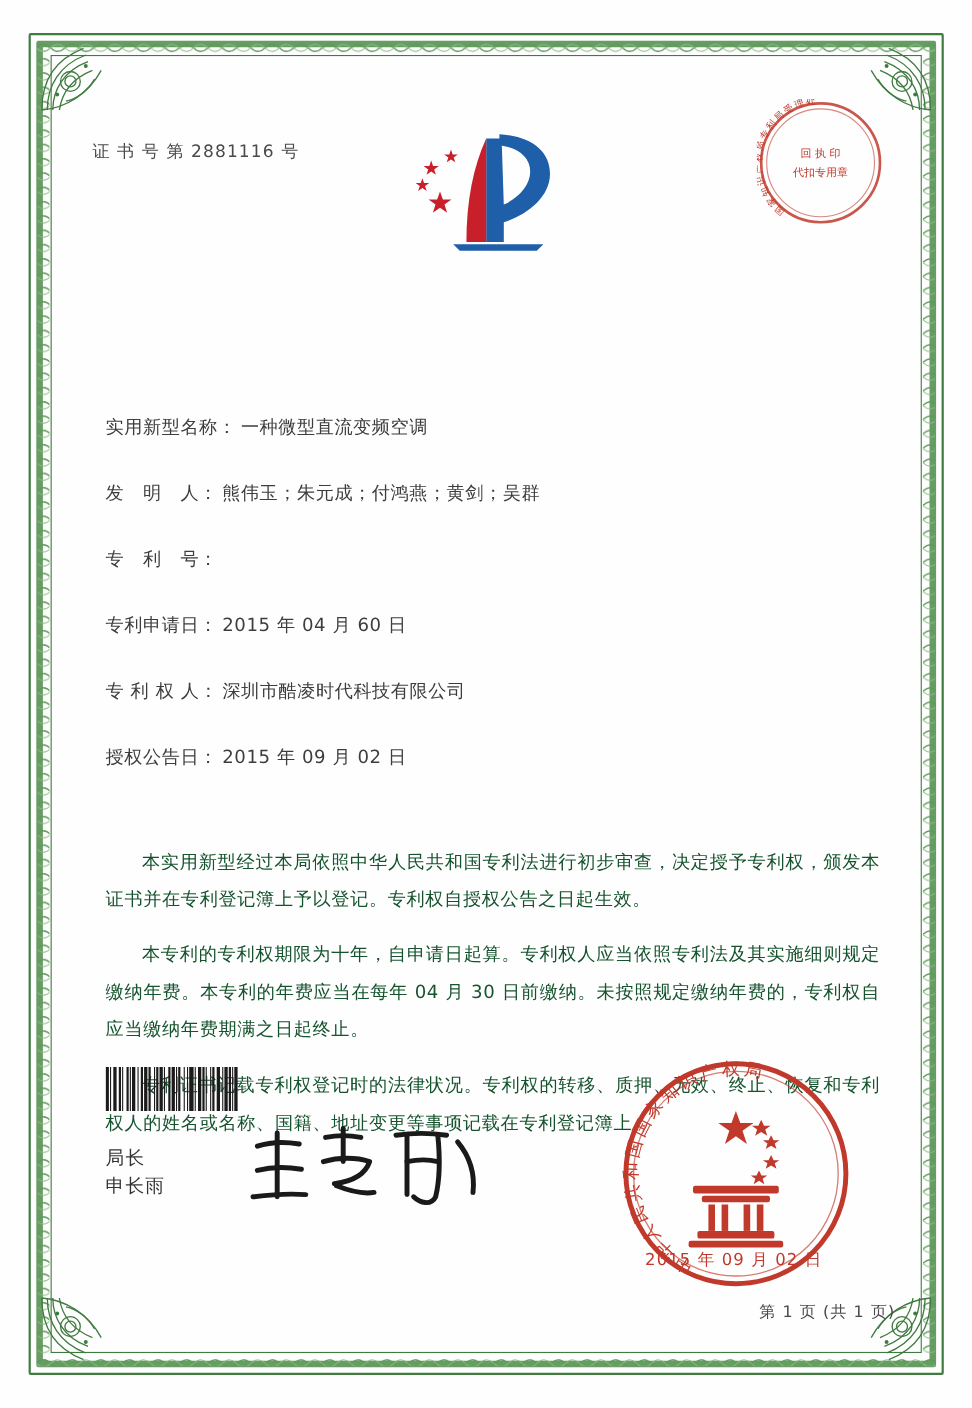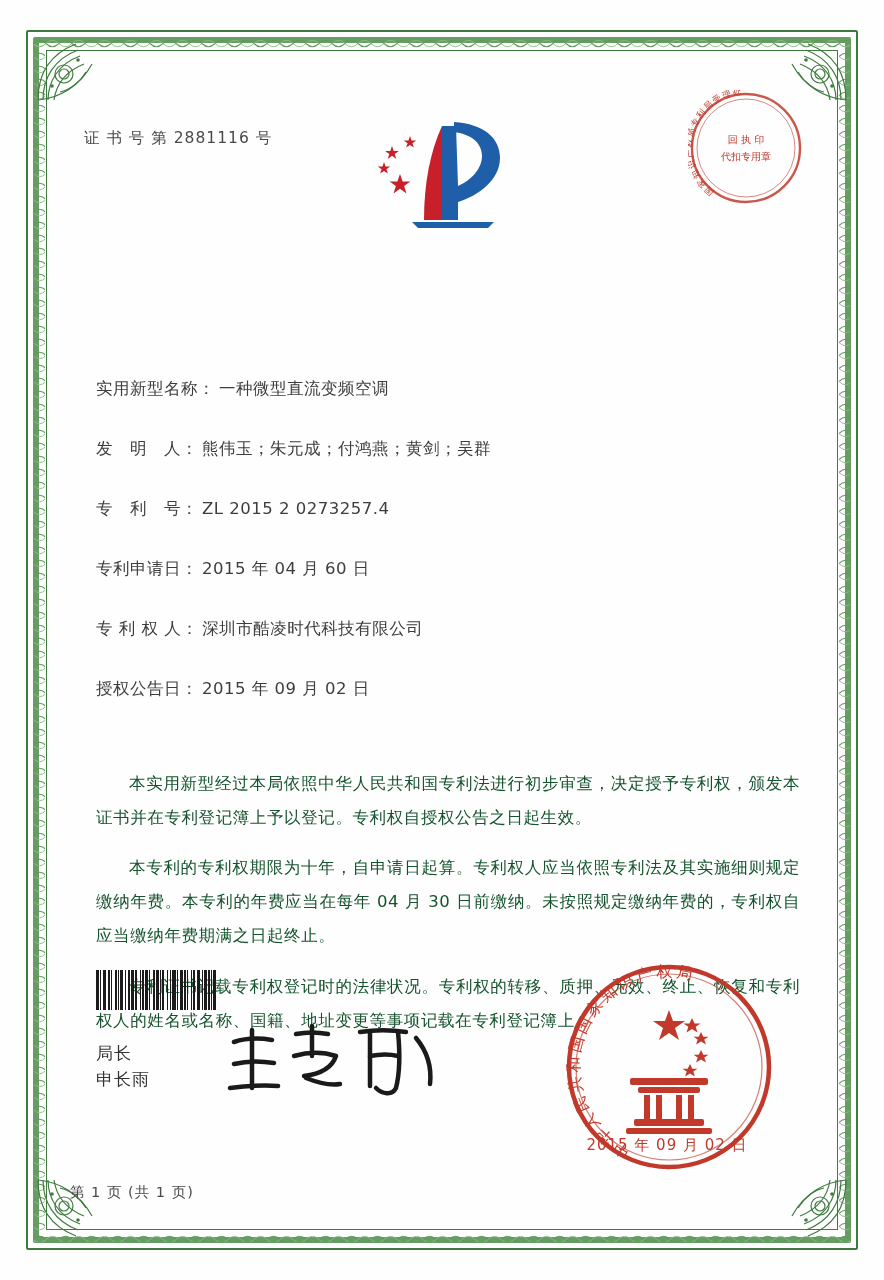--- a/index.html
+++ b/index.html
@@ -352,7 +352,6 @@
       </div>
       <div class="field-row">
         <span class="field-label">专　利　号：</span>
-        <span class="field-value">ZL 2015 2 0273257.4</span>
       </div>
       <div class="field-row">
         <span class="field-label">专利申请日：</span>

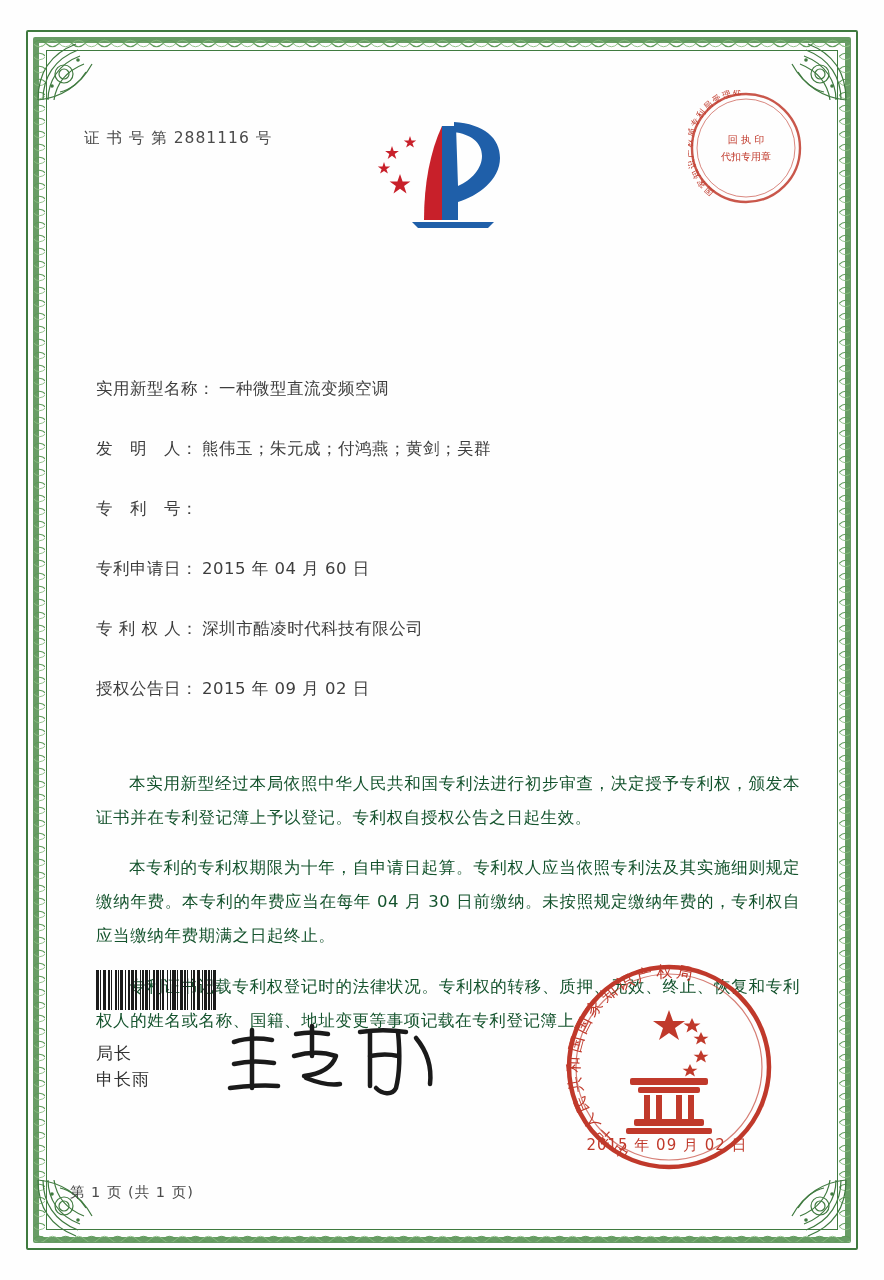--- a/index.html
+++ b/index.html
@@ -202,7 +202,7 @@
     position: absolute;
     bottom: 6px;
     left: 0; right: 0;
-    text-align: left;
+    text-align: right;
     font-size: 14.5px;
     color: #4a4a4a;
     letter-spacing: 1px;

